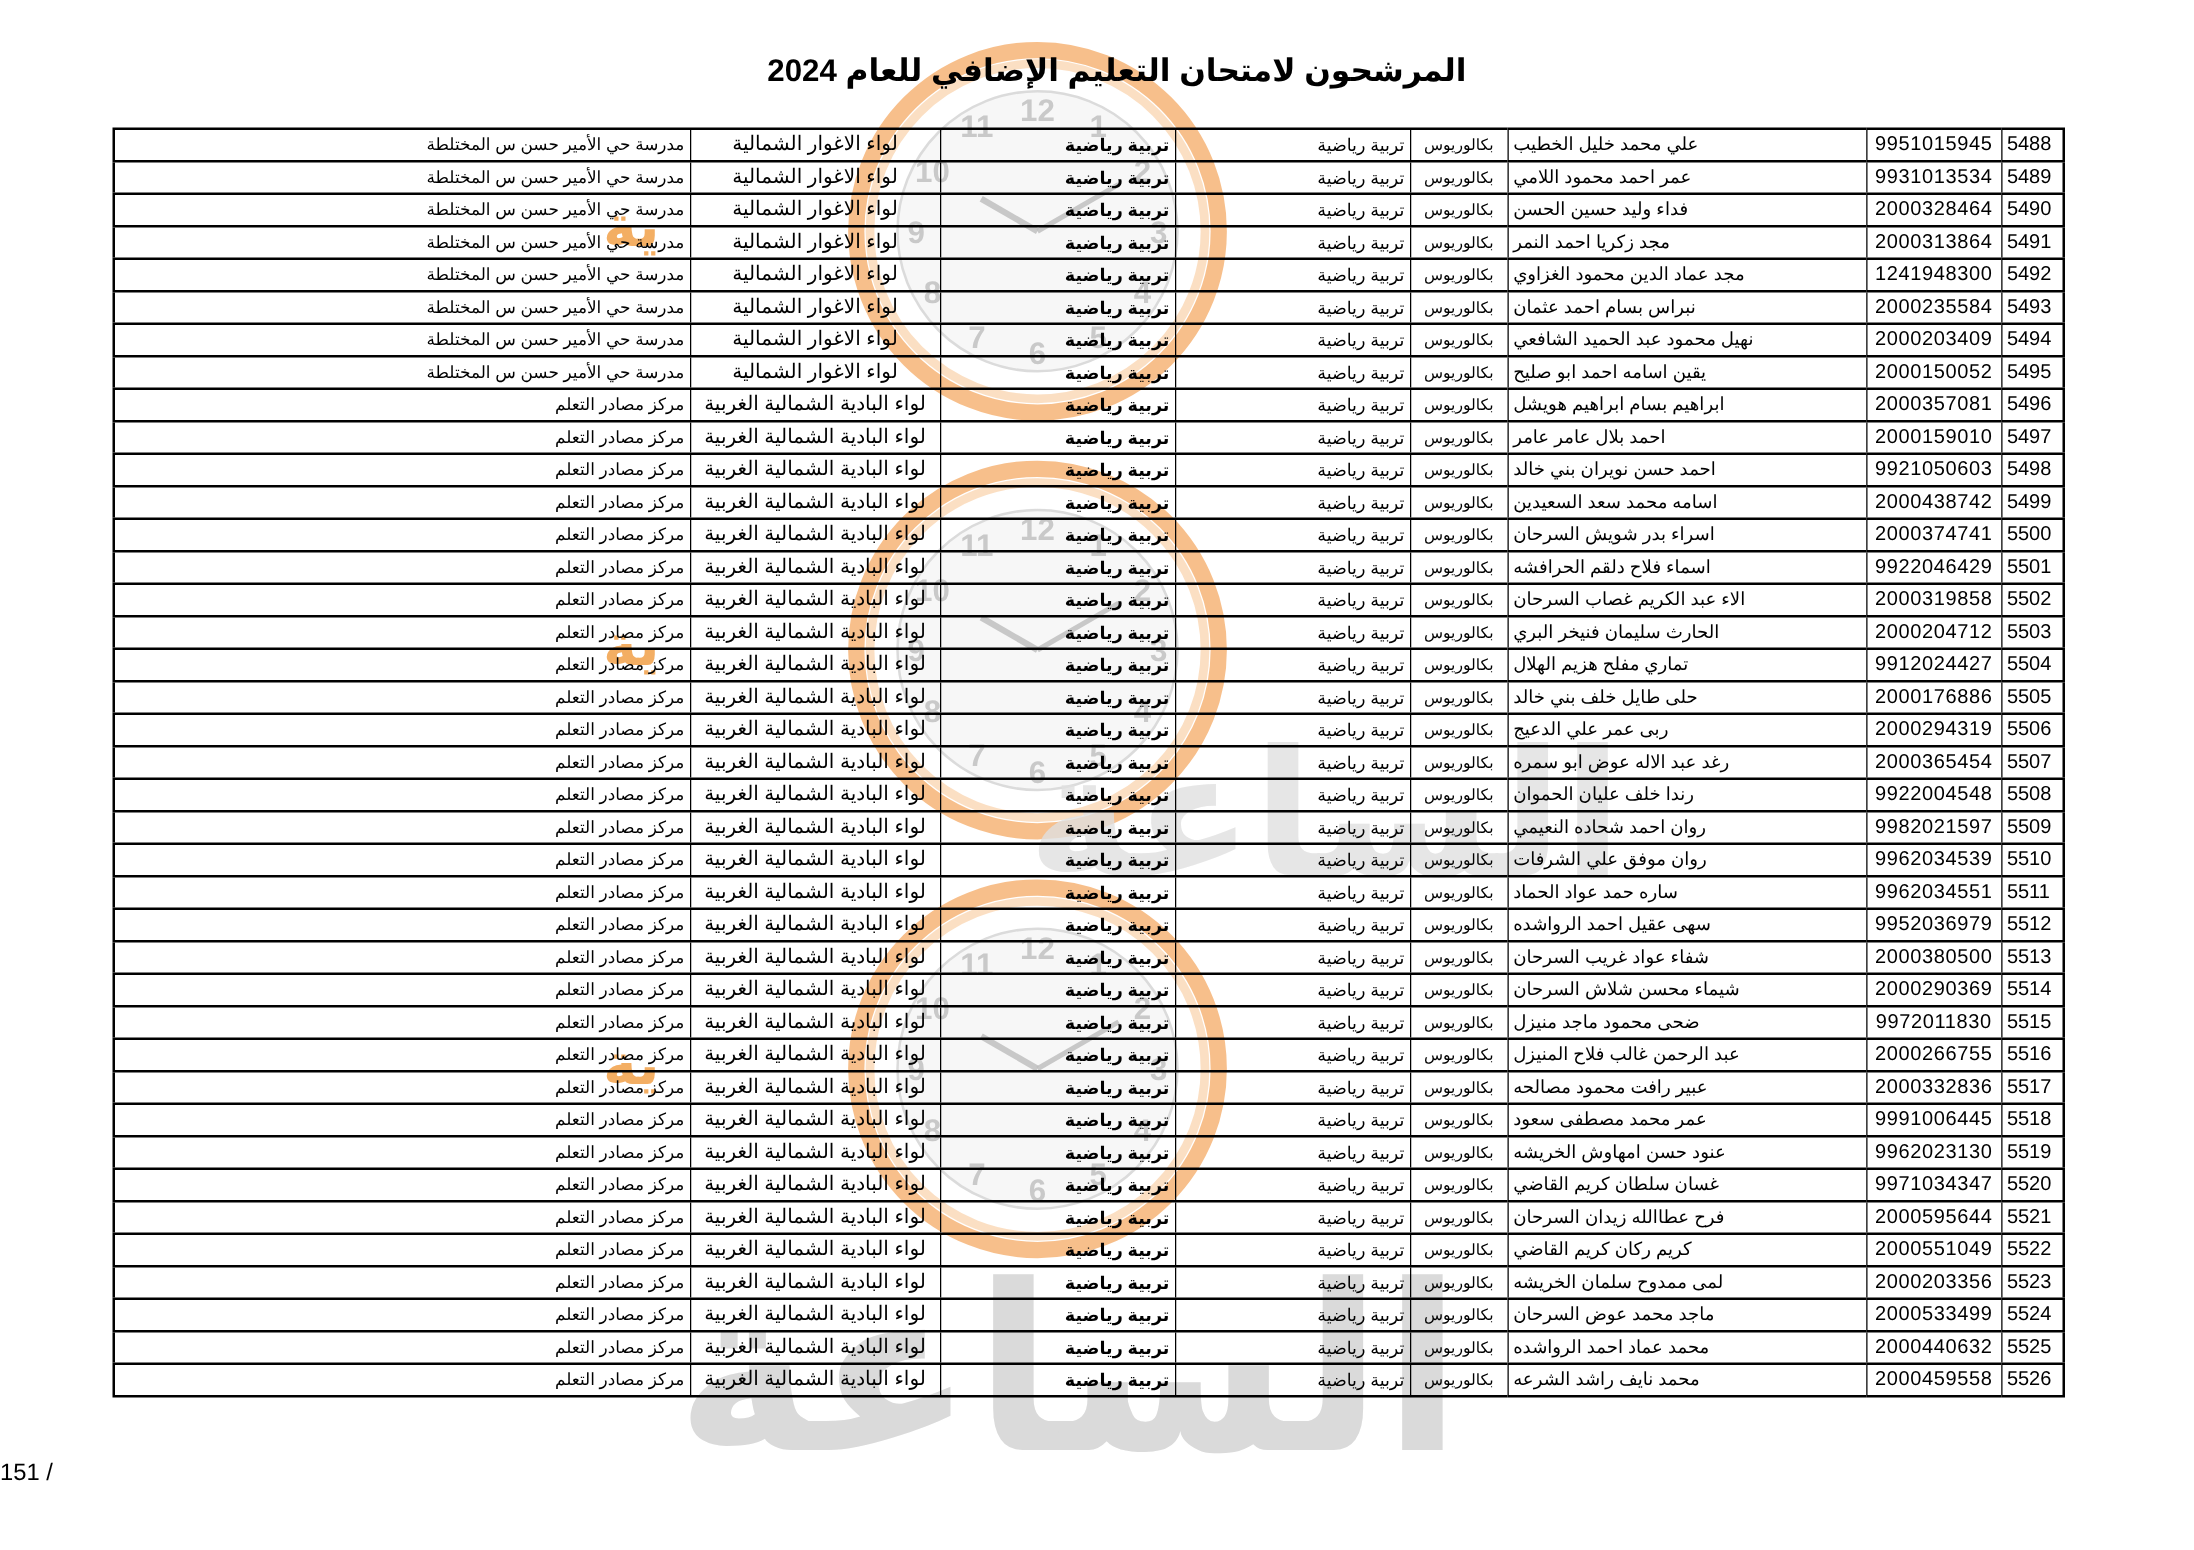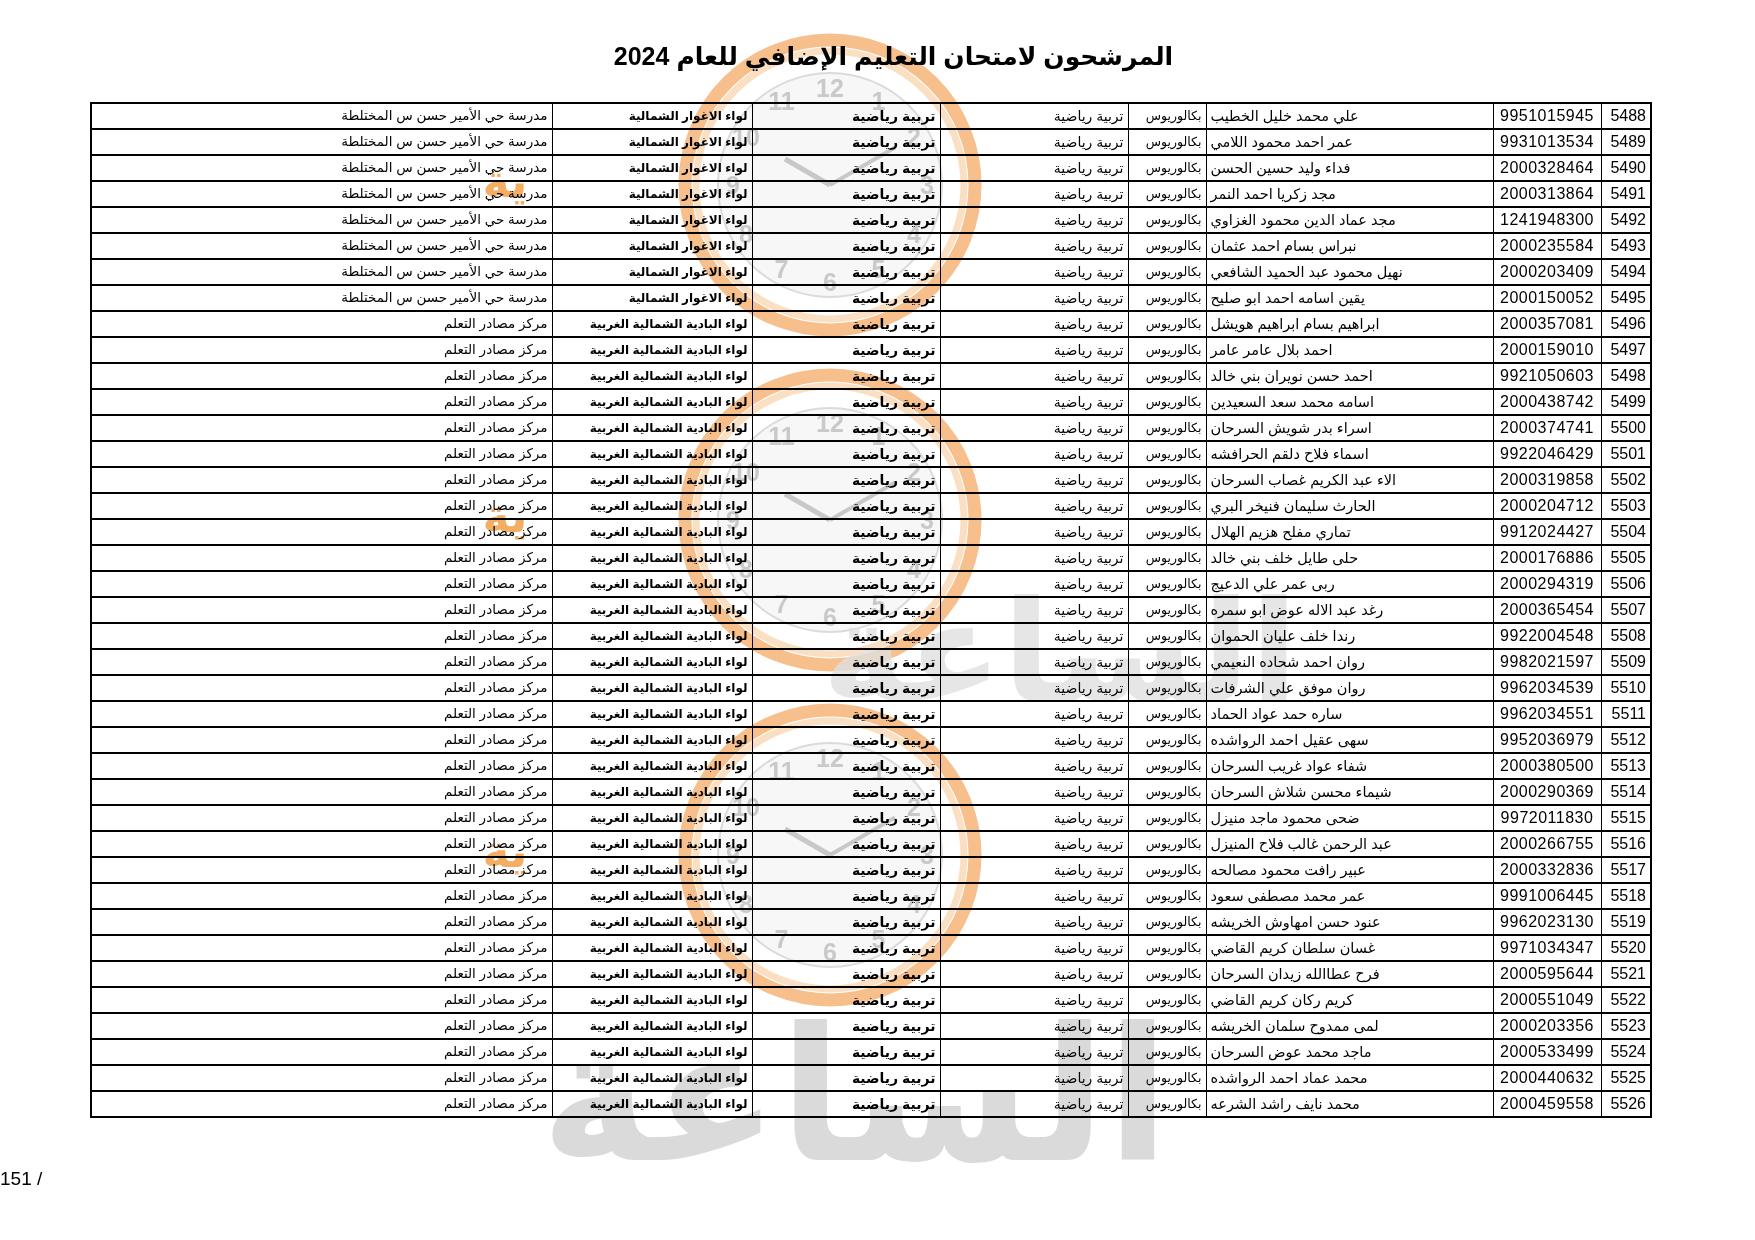--- a/index.html
+++ b/index.html
@@ -30,7 +30,7 @@
   .c-qual{text-align:right;font-size:12.5px;padding:0 2px;}
   .c-spec{text-align:right;font-size:14px;padding-right:8px;}
   .c-spec-bold{text-align:right;font-size:14px;padding-right:8px;font-weight:bold;}
-  .c-district{text-align:right;font-size:12px;font-weight:bold;}
+  .c-district{text-align:center;font-size:16px;}
   .c-school{text-align:right;font-size:13.5px;}
   .footer{
     position:absolute;top:1168px;left:0;width:100%;text-align:left;

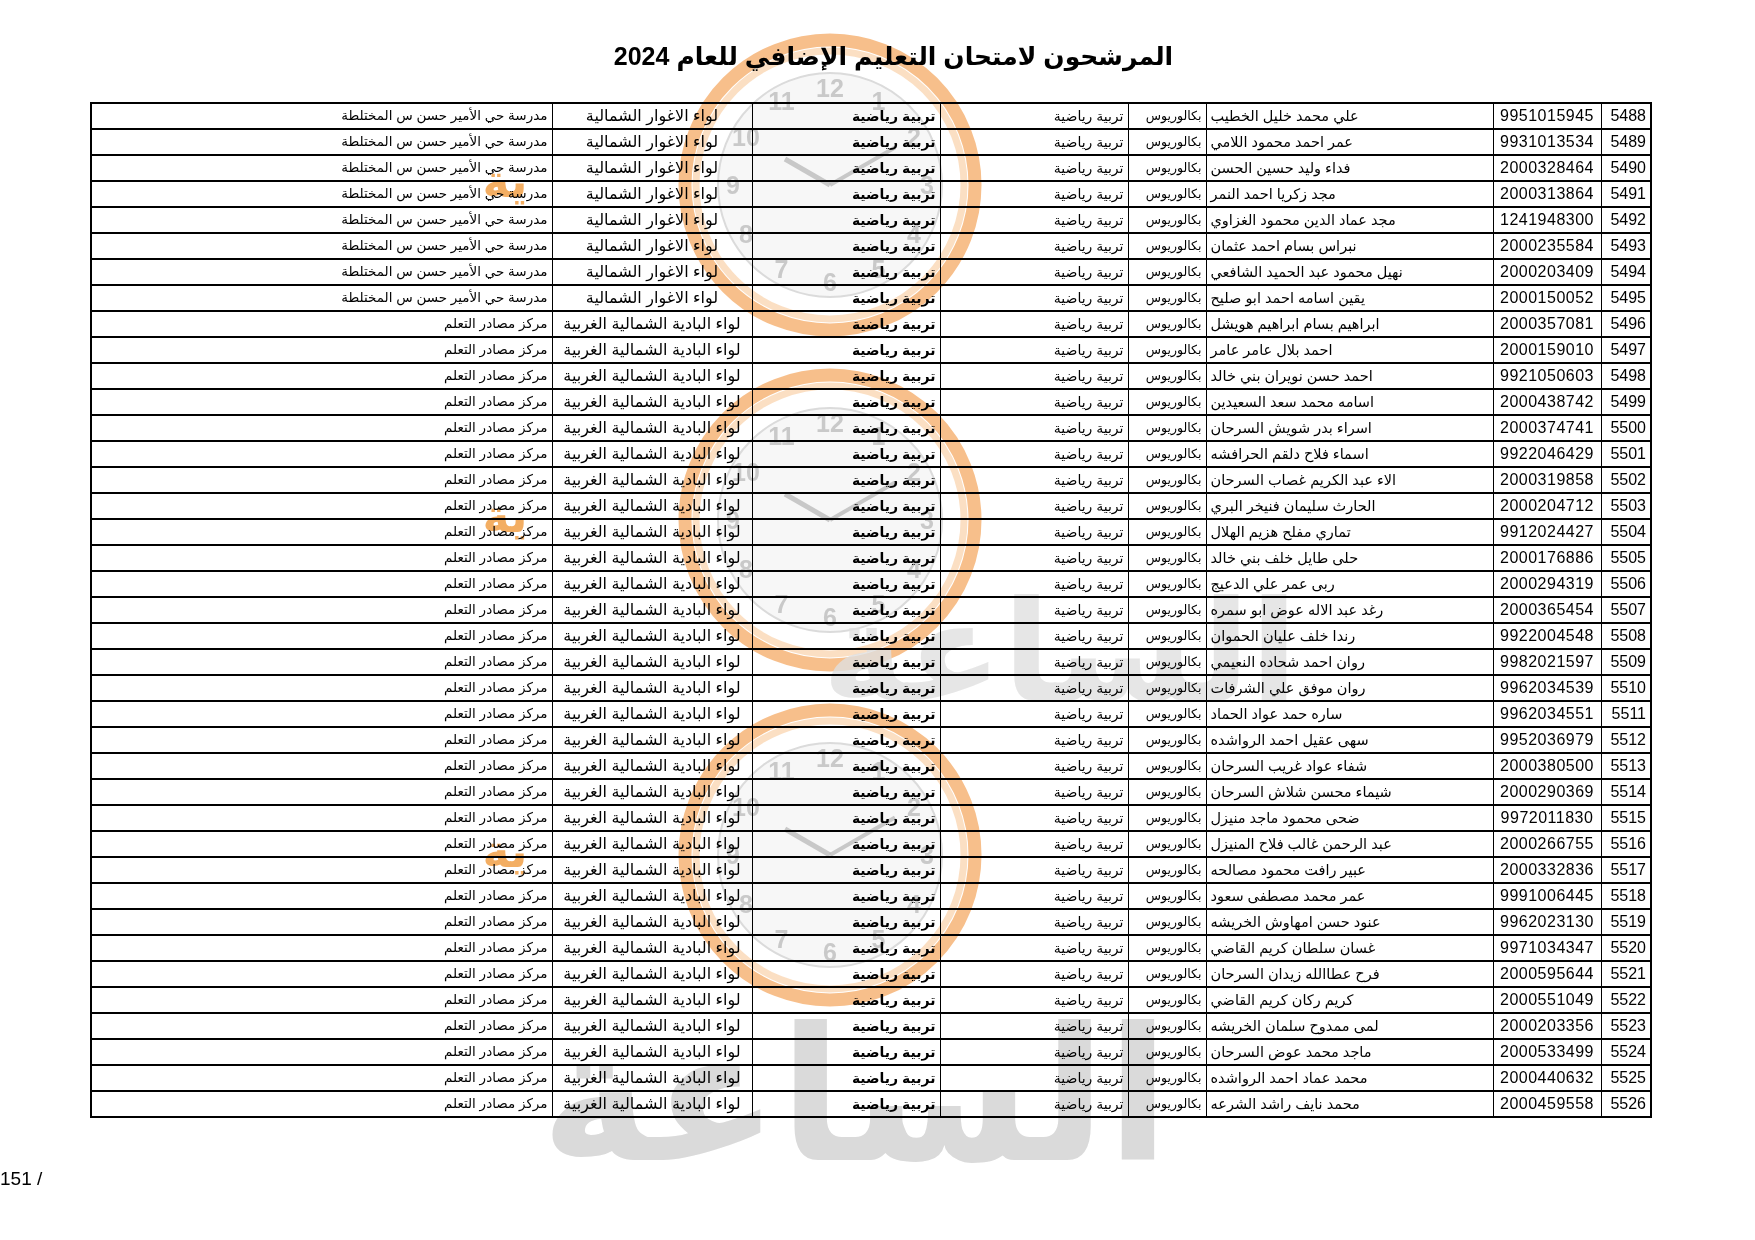--- a/index.html
+++ b/index.html
@@ -27,7 +27,7 @@
   .c-serial{text-align:right;font-size:16px;}
   .c-id{text-align:center;font-size:16px;letter-spacing:.5px;}
   .c-name{text-align:left;font-size:14.5px;}
-  .c-qual{text-align:right;font-size:12.5px;padding:0 2px;}
+  .c-qual{text-align:center;font-size:12.5px;padding:0 2px;}
   .c-spec{text-align:right;font-size:14px;padding-right:8px;}
   .c-spec-bold{text-align:right;font-size:14px;padding-right:8px;font-weight:bold;}
   .c-district{text-align:center;font-size:16px;}

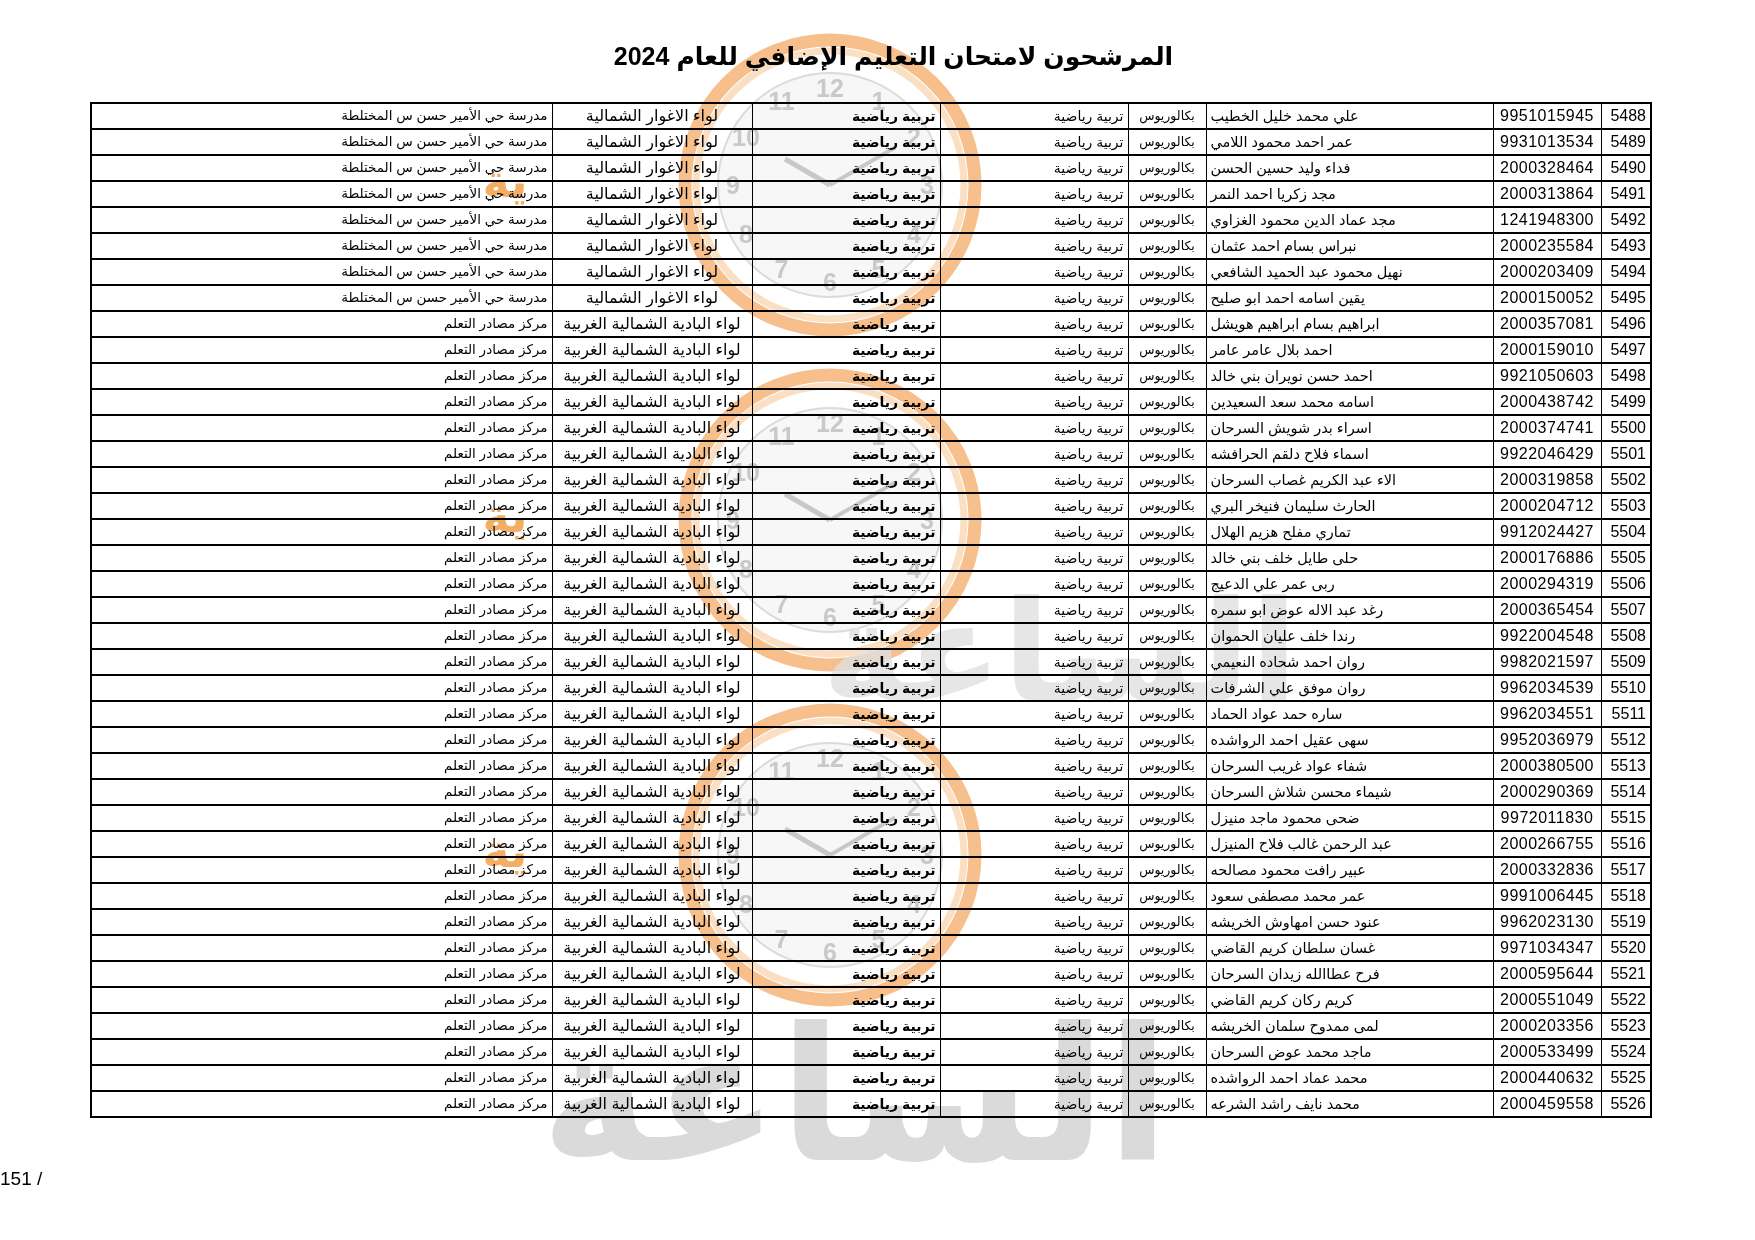--- a/index.html
+++ b/index.html
@@ -24,7 +24,7 @@
     height:24px;padding:0 4px;white-space:nowrap;overflow:hidden;
     background:transparent;line-height:24px;
   }
-  .c-serial{text-align:right;font-size:16px;}
+  .c-serial{text-align:left;font-size:16px;}
   .c-id{text-align:center;font-size:16px;letter-spacing:.5px;}
   .c-name{text-align:left;font-size:14.5px;}
   .c-qual{text-align:center;font-size:12.5px;padding:0 2px;}

